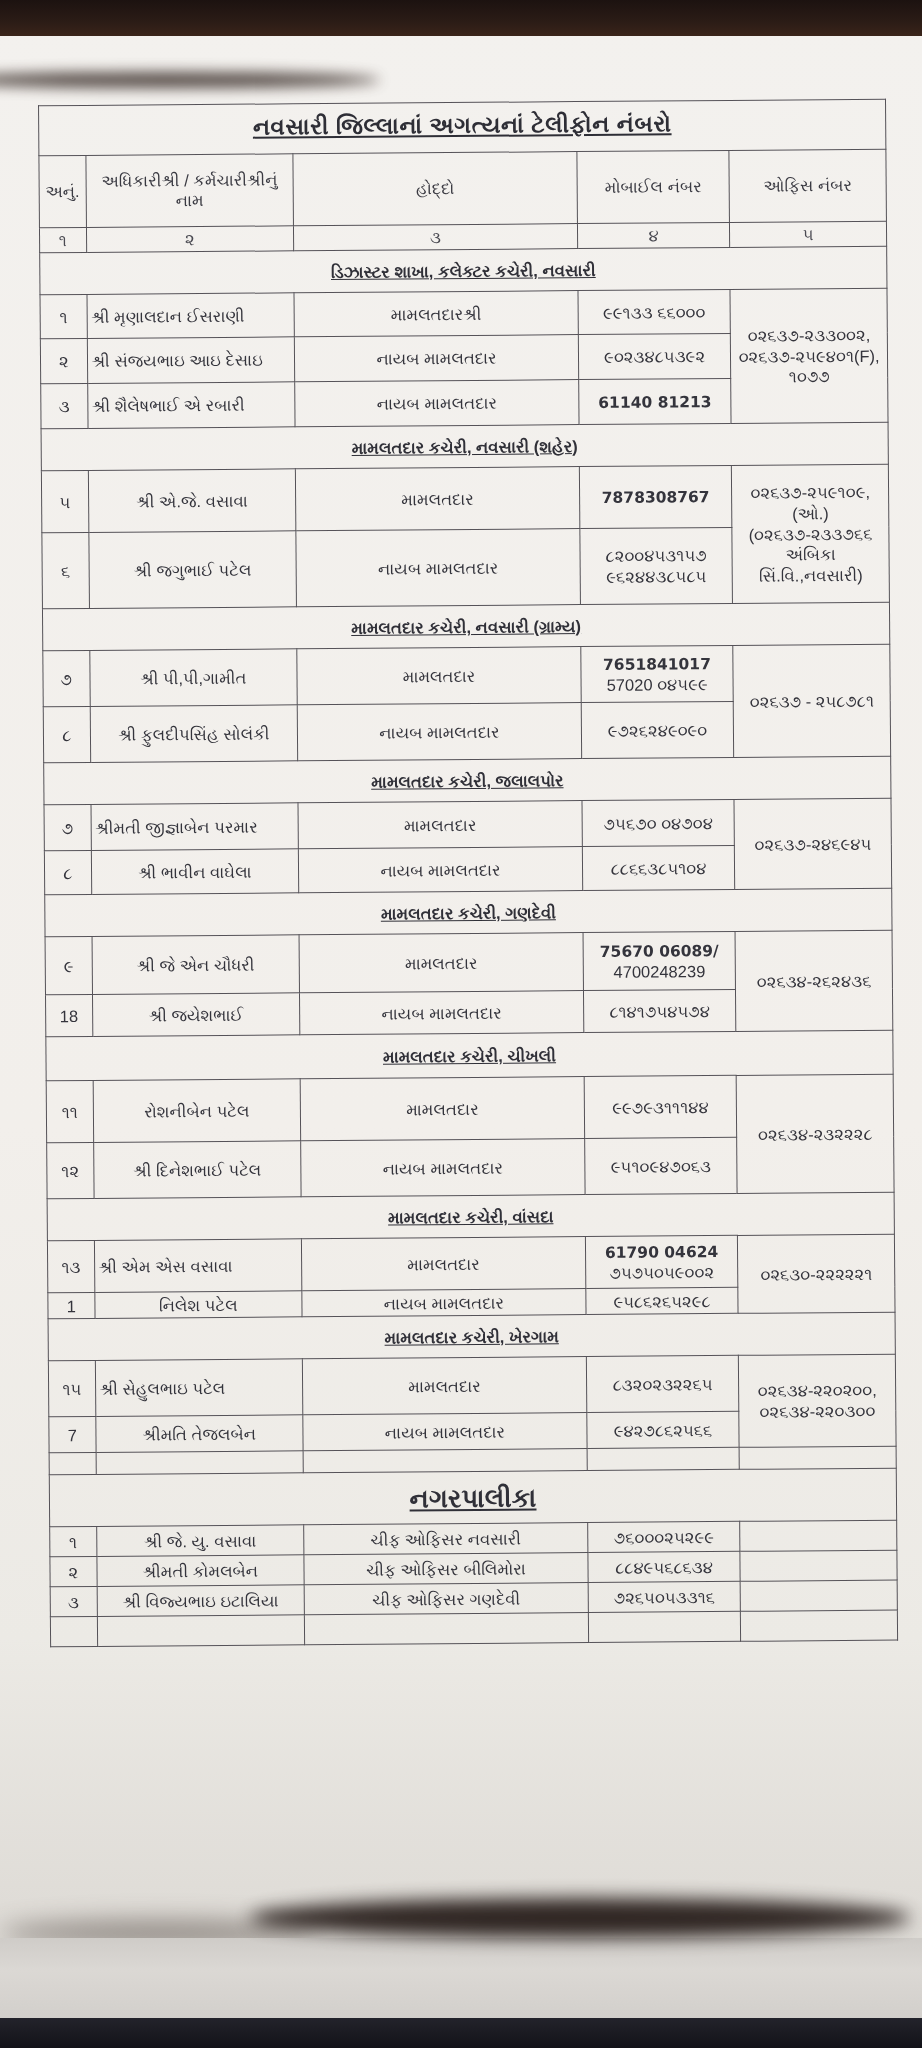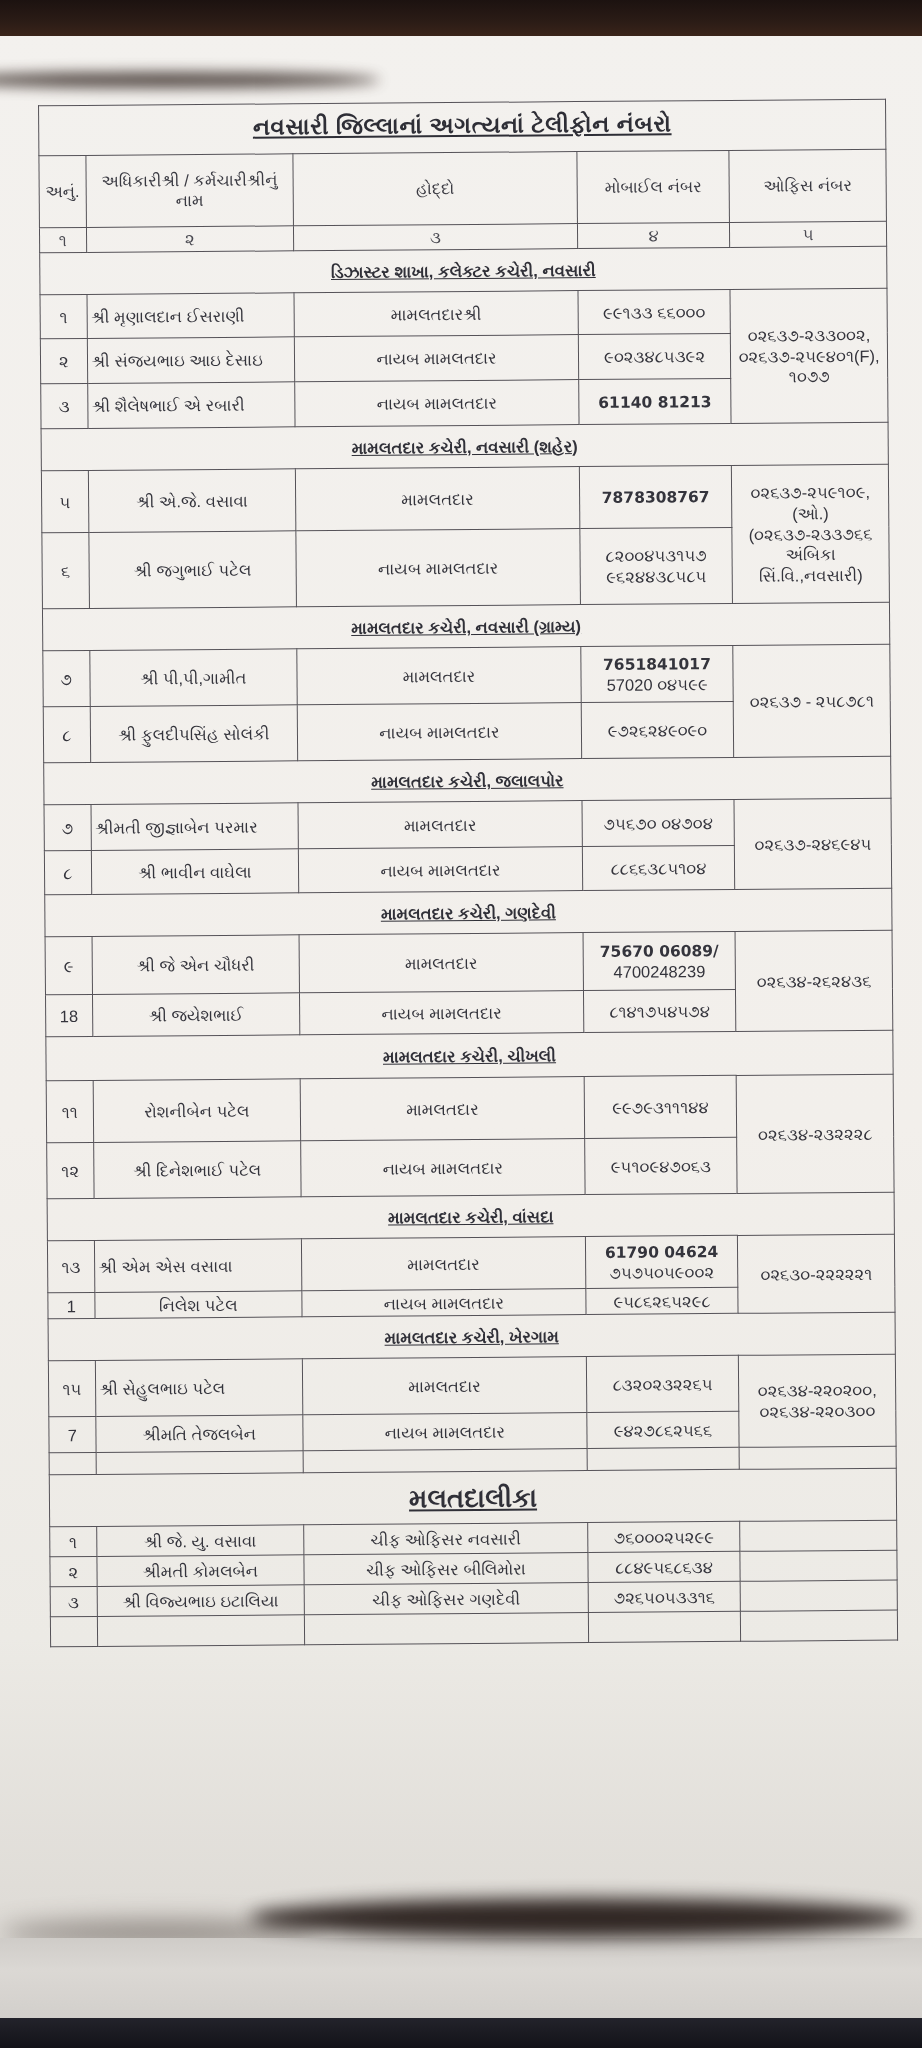--- a/index.html
+++ b/index.html
@@ -269,7 +269,7 @@
     </tr>
 
     <tr style="height:52px">
-          <td class="section big" colspan="5"><span class="u">મલતદાલીકા</span></td>
+          <td class="section big" colspan="5"><span class="u">નગરપાલીકા</span></td>
         </tr>
     <tr class="muni" style="height:30px">
       <td class="c">૧</td>

